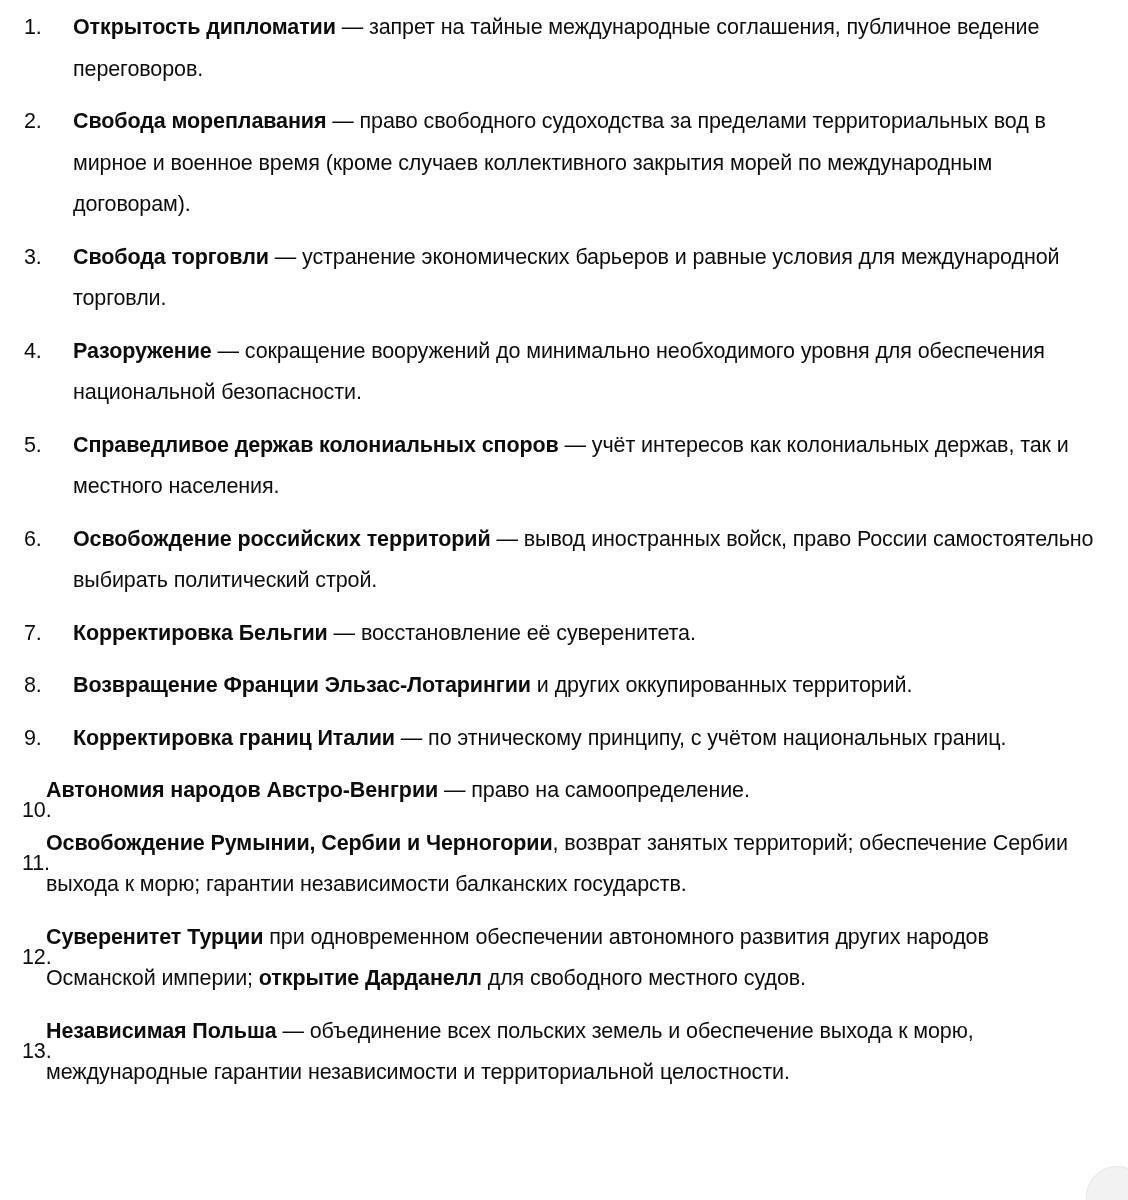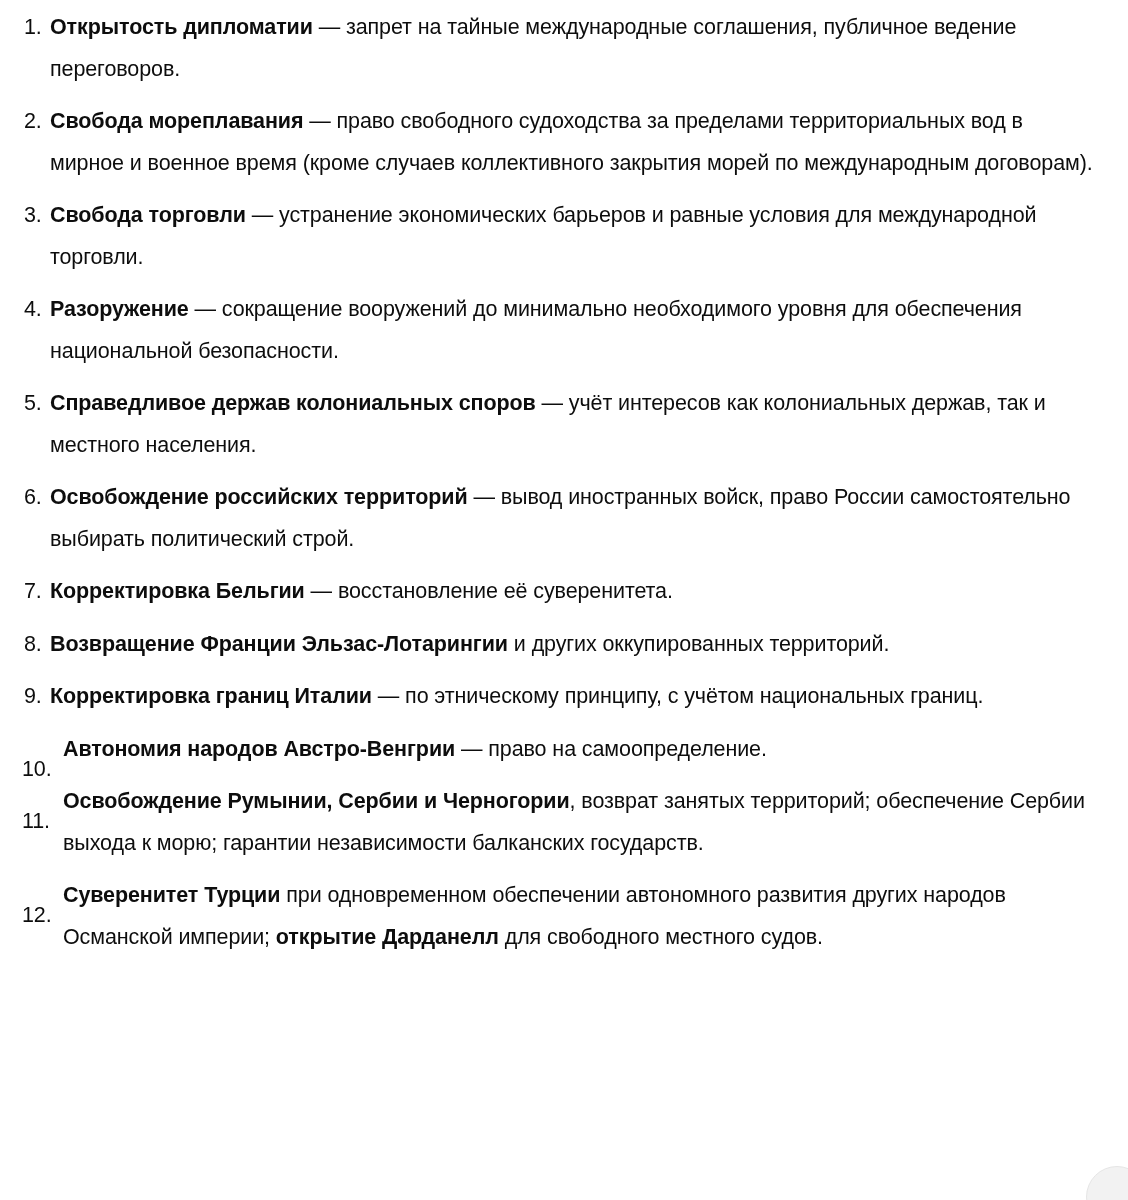--- a/index.html
+++ b/index.html
@@ -23,7 +23,7 @@
   li.point .num {
     position: absolute; left: 24px; top: 0;
   }
-  li.point.single .body { padding-left: 50px; display: block; }
+  li.point.single .body { padding-left: 73px; display: block; }
   li.point.double .body { padding-left: 63px; display: block; }
   li.point.double .num { left: 22px; margin-top: 20px; }
   b { font-weight: 700; }

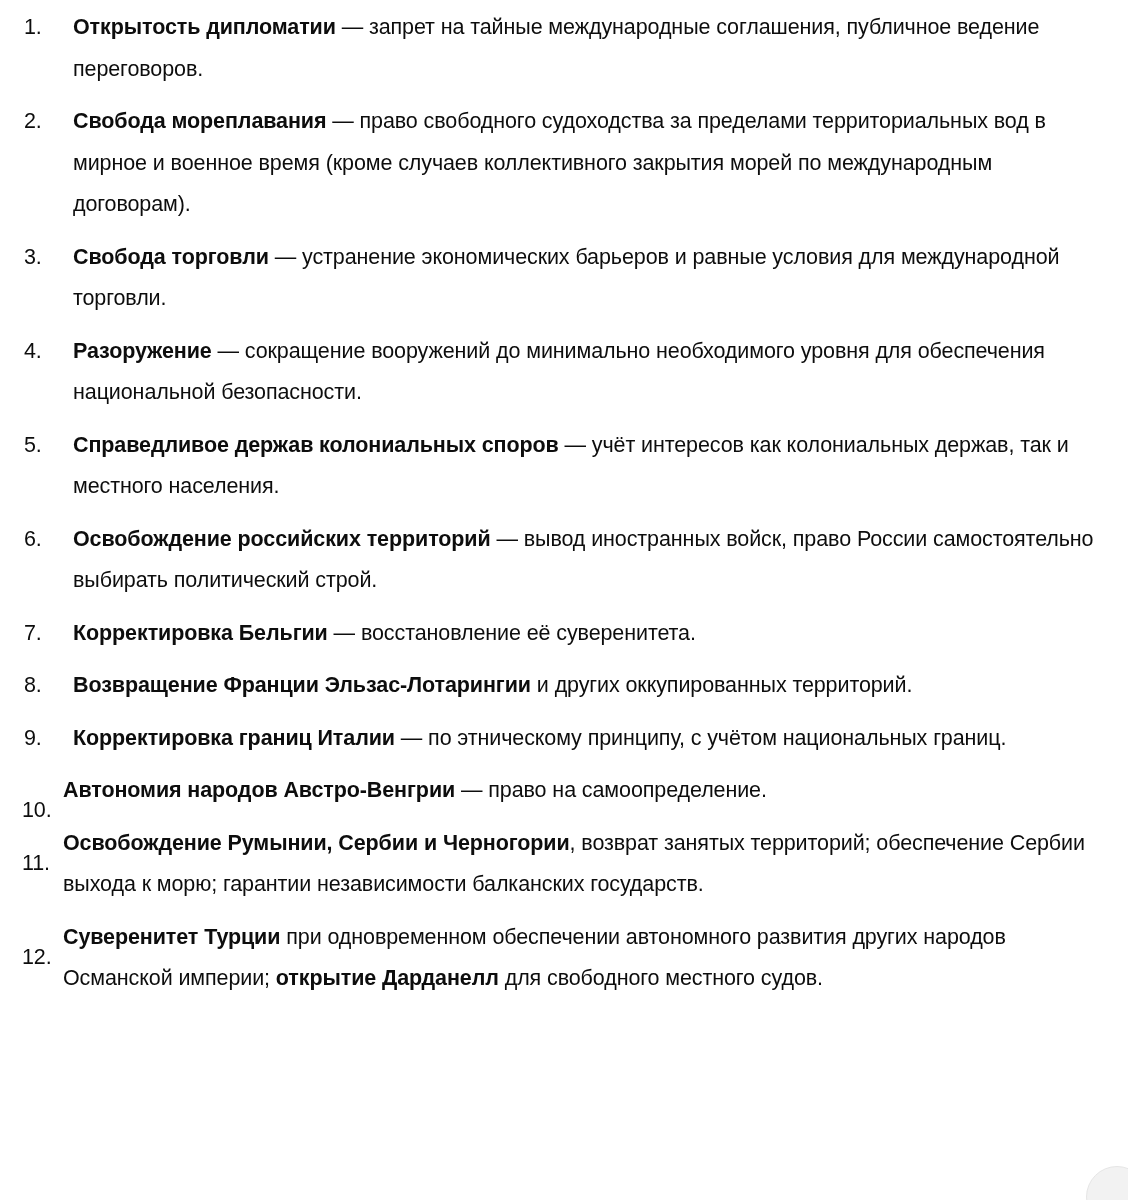--- a/index.html
+++ b/index.html
@@ -24,7 +24,7 @@
     position: absolute; left: 24px; top: 0;
   }
   li.point.single .body { padding-left: 73px; display: block; }
-  li.point.double .body { padding-left: 63px; display: block; }
+  li.point.double .body { padding-left: 46px; display: block; }
   li.point.double .num { left: 22px; margin-top: 20px; }
   b { font-weight: 700; }
   .corner {

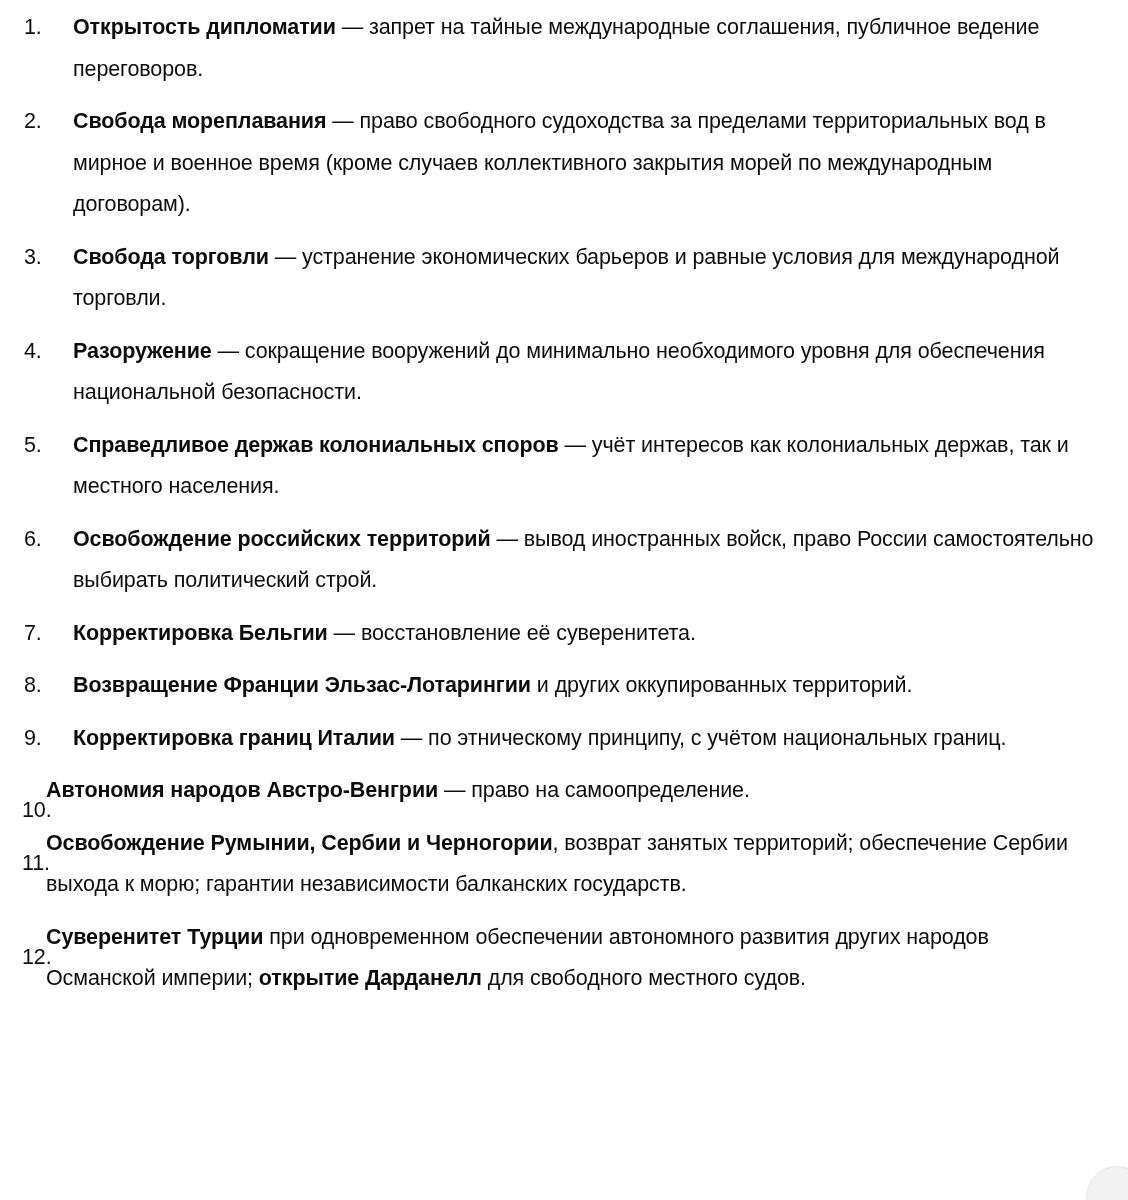--- a/index.html
+++ b/index.html
@@ -85,6 +85,10 @@
       <span class="num">12.</span>
       <span class="body"><b>Суверенитет Турции</b><span> при одновременном обеспечении автономного развития других народов Османской империи; </span><b>открытие Дарданелл</b><span> для свободного местного судов.</span></span>
     </li>
+  <li class="point double">
+      <span class="num">13.</span>
+      <span class="body"><b>Независимая Польша</b><span> — объединение всех польских земель и обеспечение выхода к морю, международные гарантии независимости и территориальной целостности.</span></span>
+    </li>
 </ol>
 
 <div class="corner"></div>

